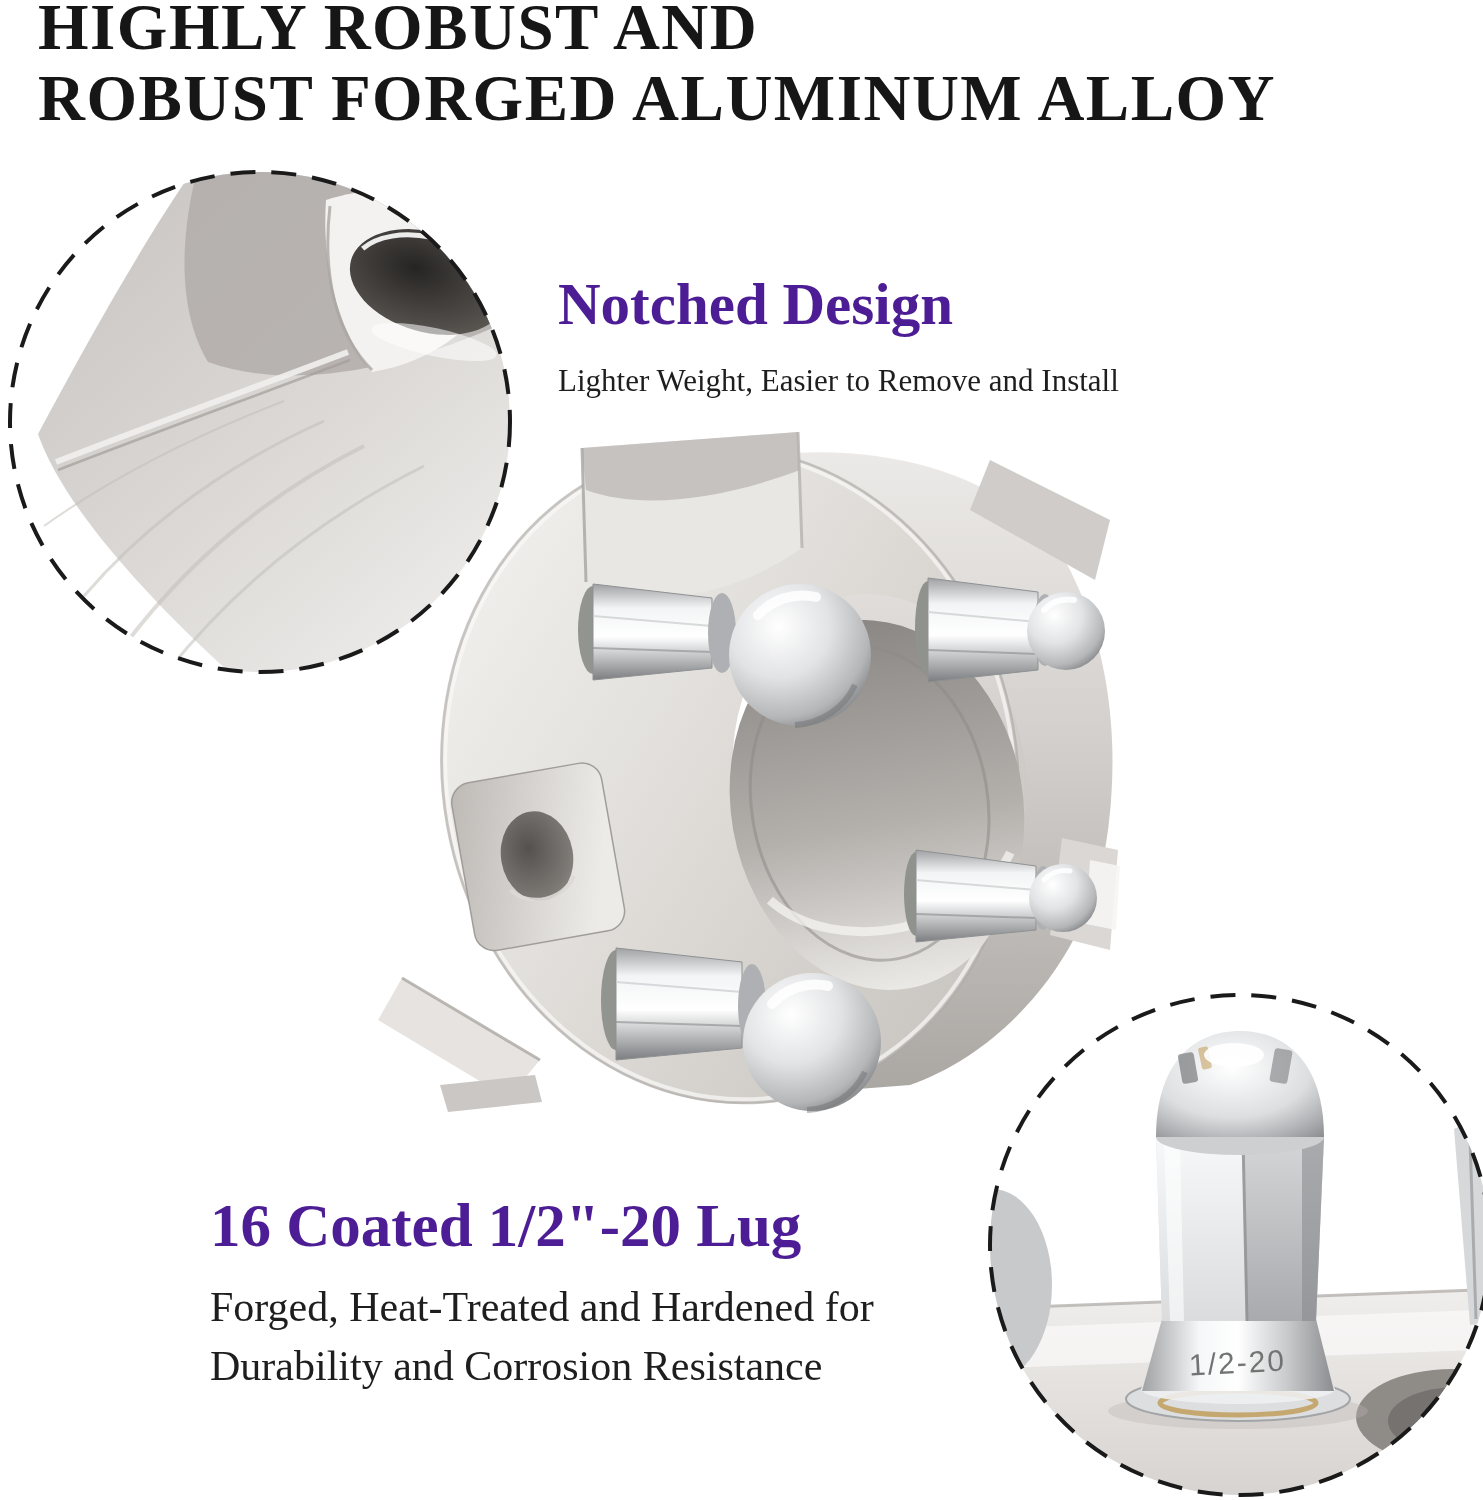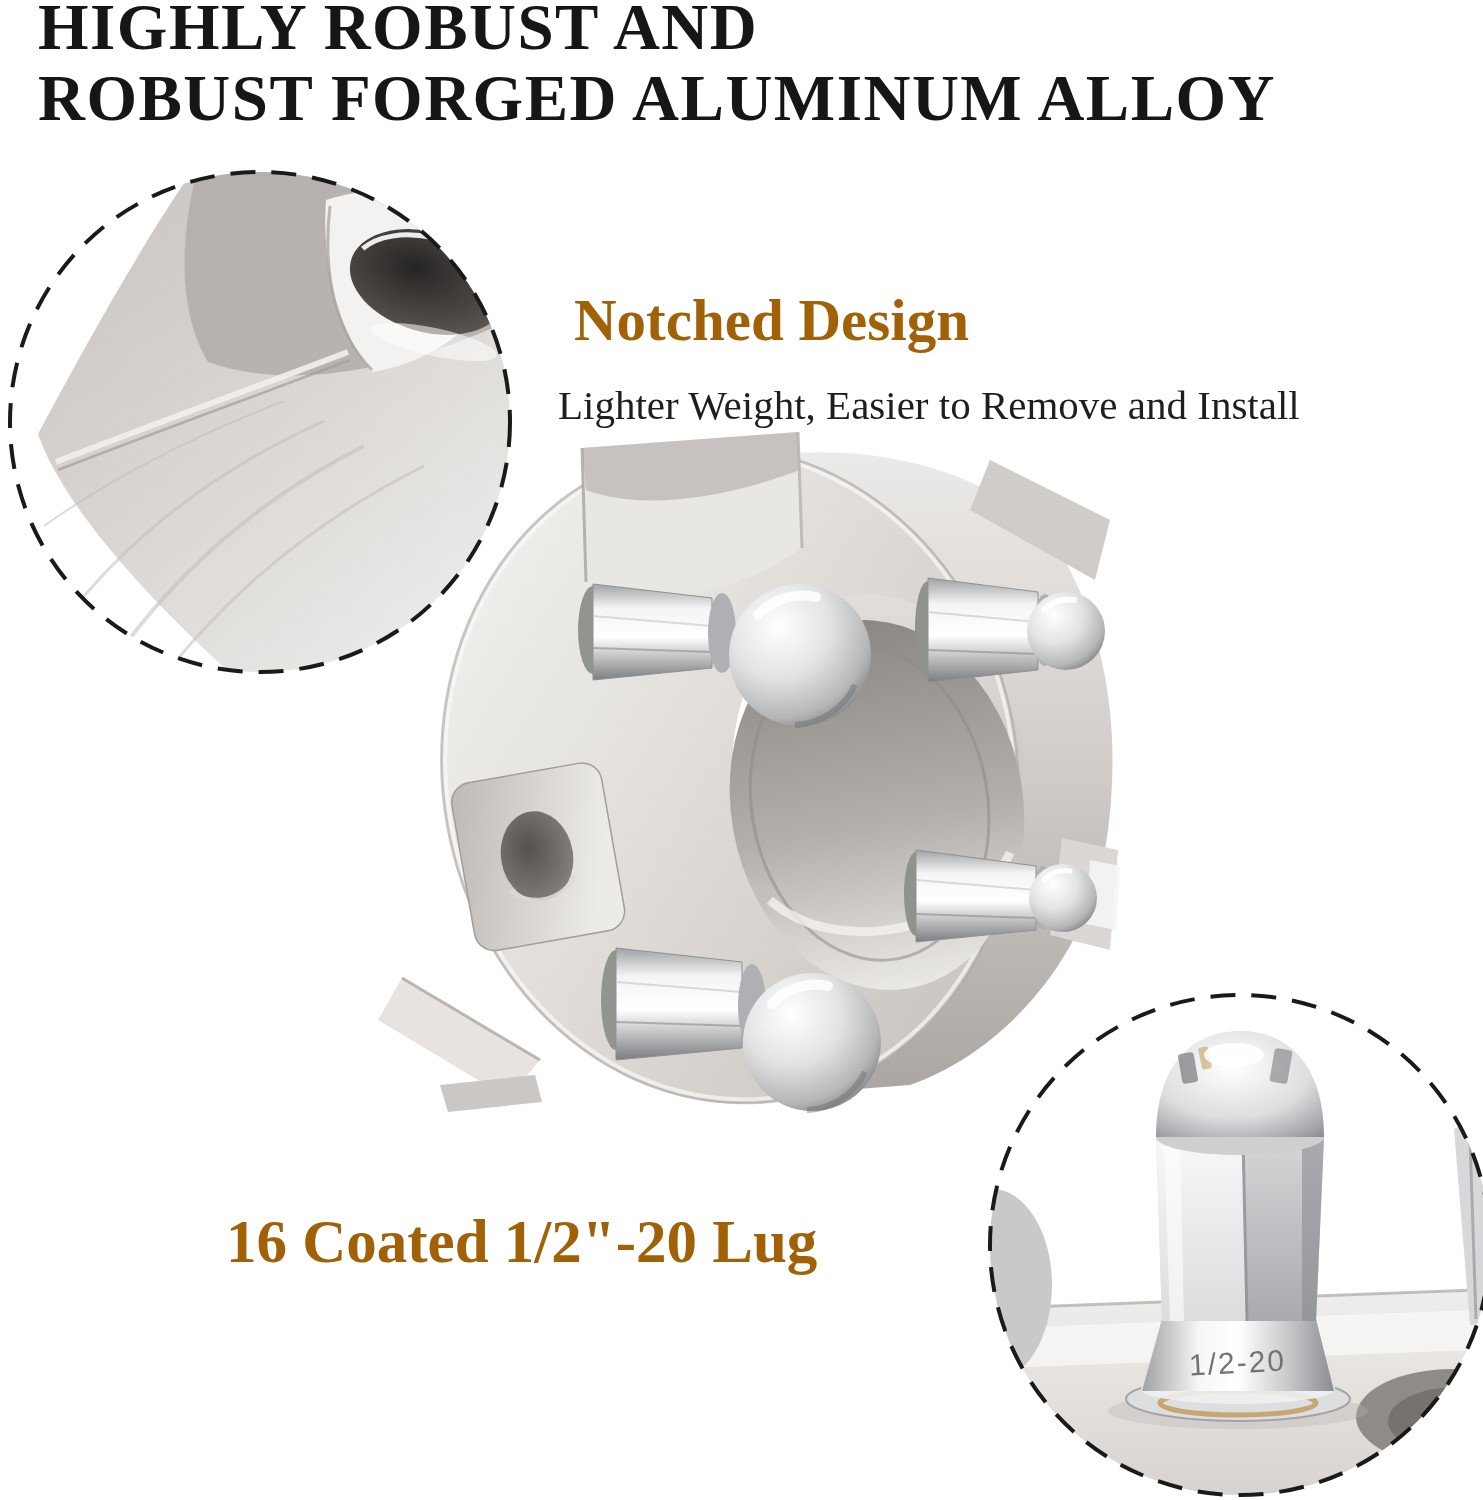--- a/index.html
+++ b/index.html
@@ -15,7 +15,7 @@
   .headline span{display:block;}
   .feature{position:absolute;}
   .feature .title{
-    margin:16px;font-weight:700;color:#a16207;white-space:nowrap;
+    margin:0;font-weight:700;color:#4c1d95;white-space:nowrap;
   }
   .feature .subtitle{
     margin:0;color:#1e1e1e;white-space:nowrap;

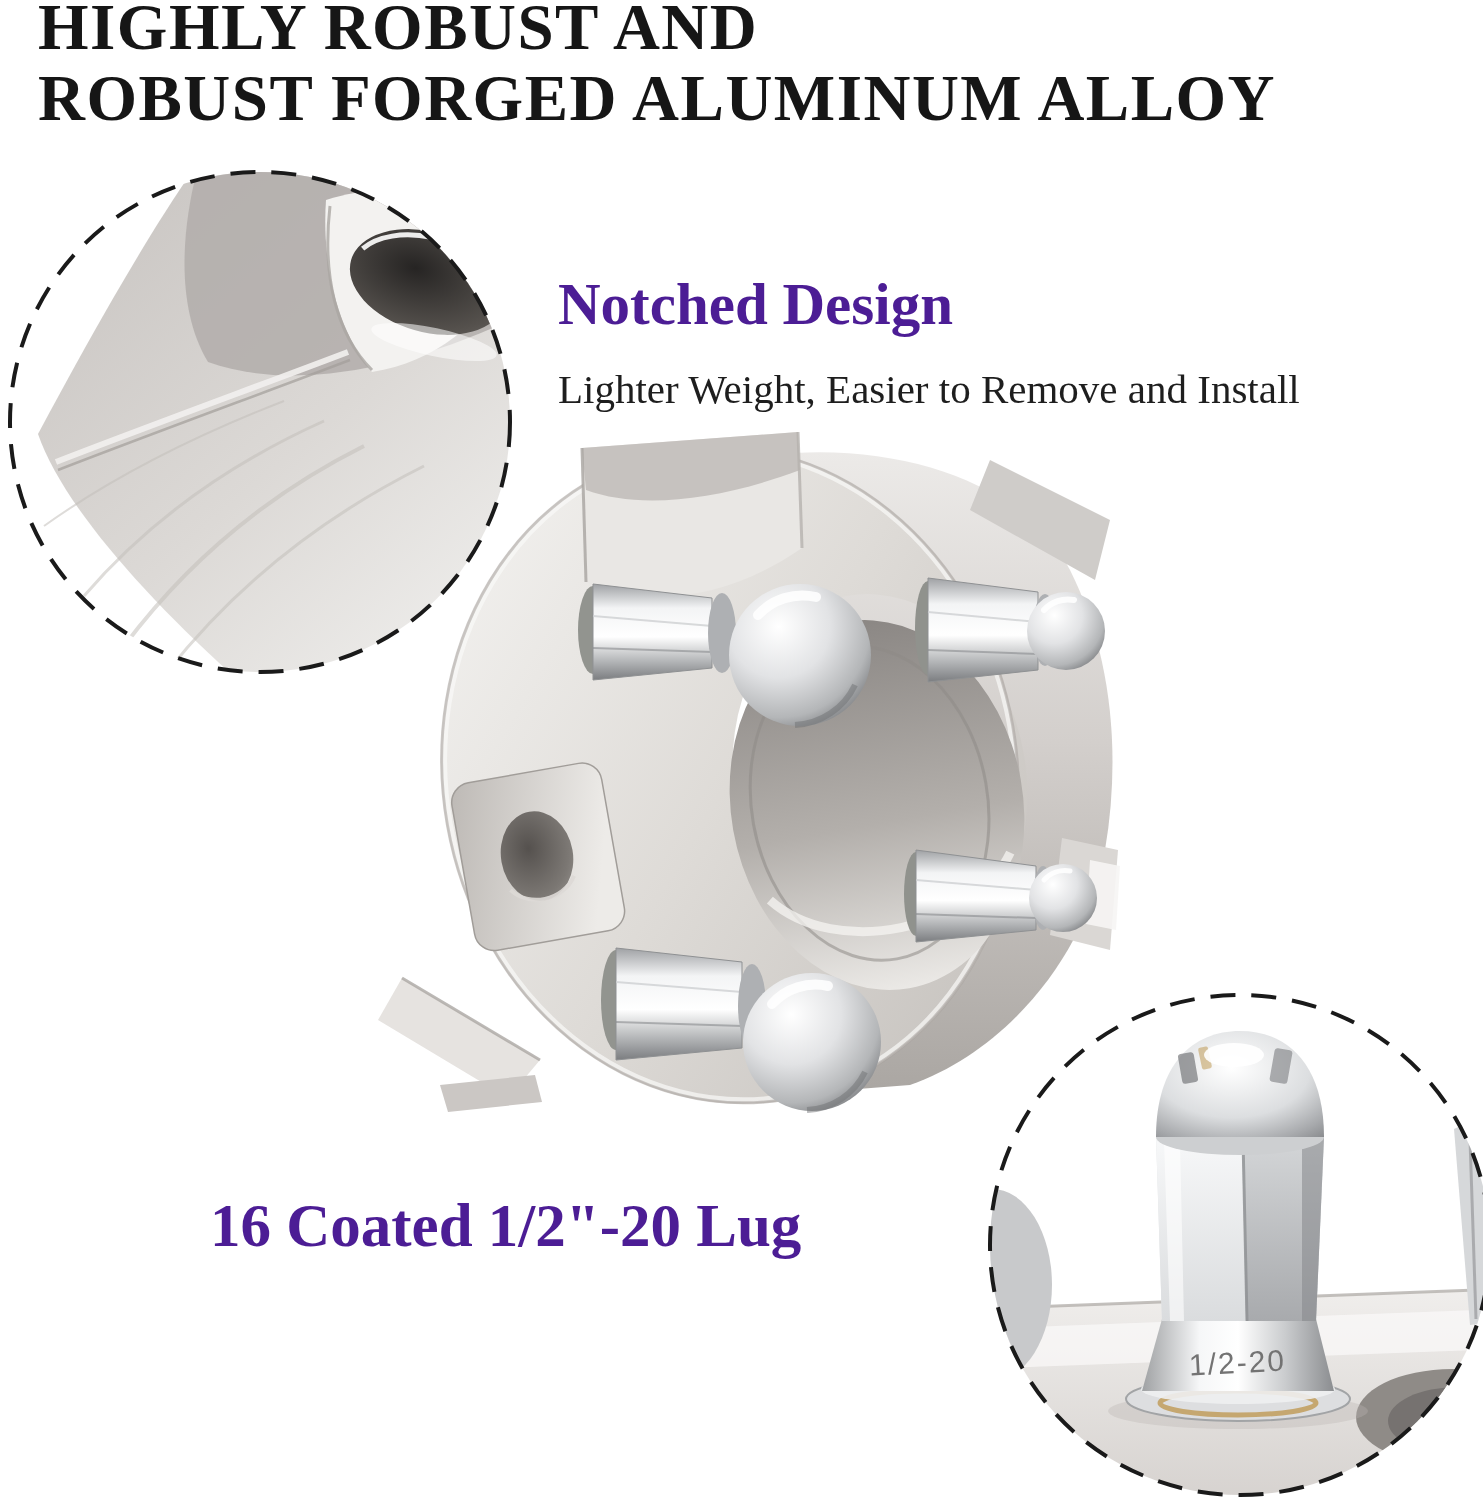--- a/index.html
+++ b/index.html
@@ -22,7 +22,7 @@
   }
   .f-notched{left:558px;top:272px;}
   .f-notched .title{font-size:59px;line-height:64px;}
-  .f-notched .subtitle{font-size:41px;line-height:50px;margin-top:28px;}
+  .f-notched .subtitle{font-size:31px;line-height:50px;margin-top:20px;}
   .f-lugnuts{left:210px;top:1191px;}
   .f-lugnuts .title{font-size:61px;line-height:69px;}
   .f-lugnuts .subtitle{font-size:42px;line-height:59px;margin-top:18px;}

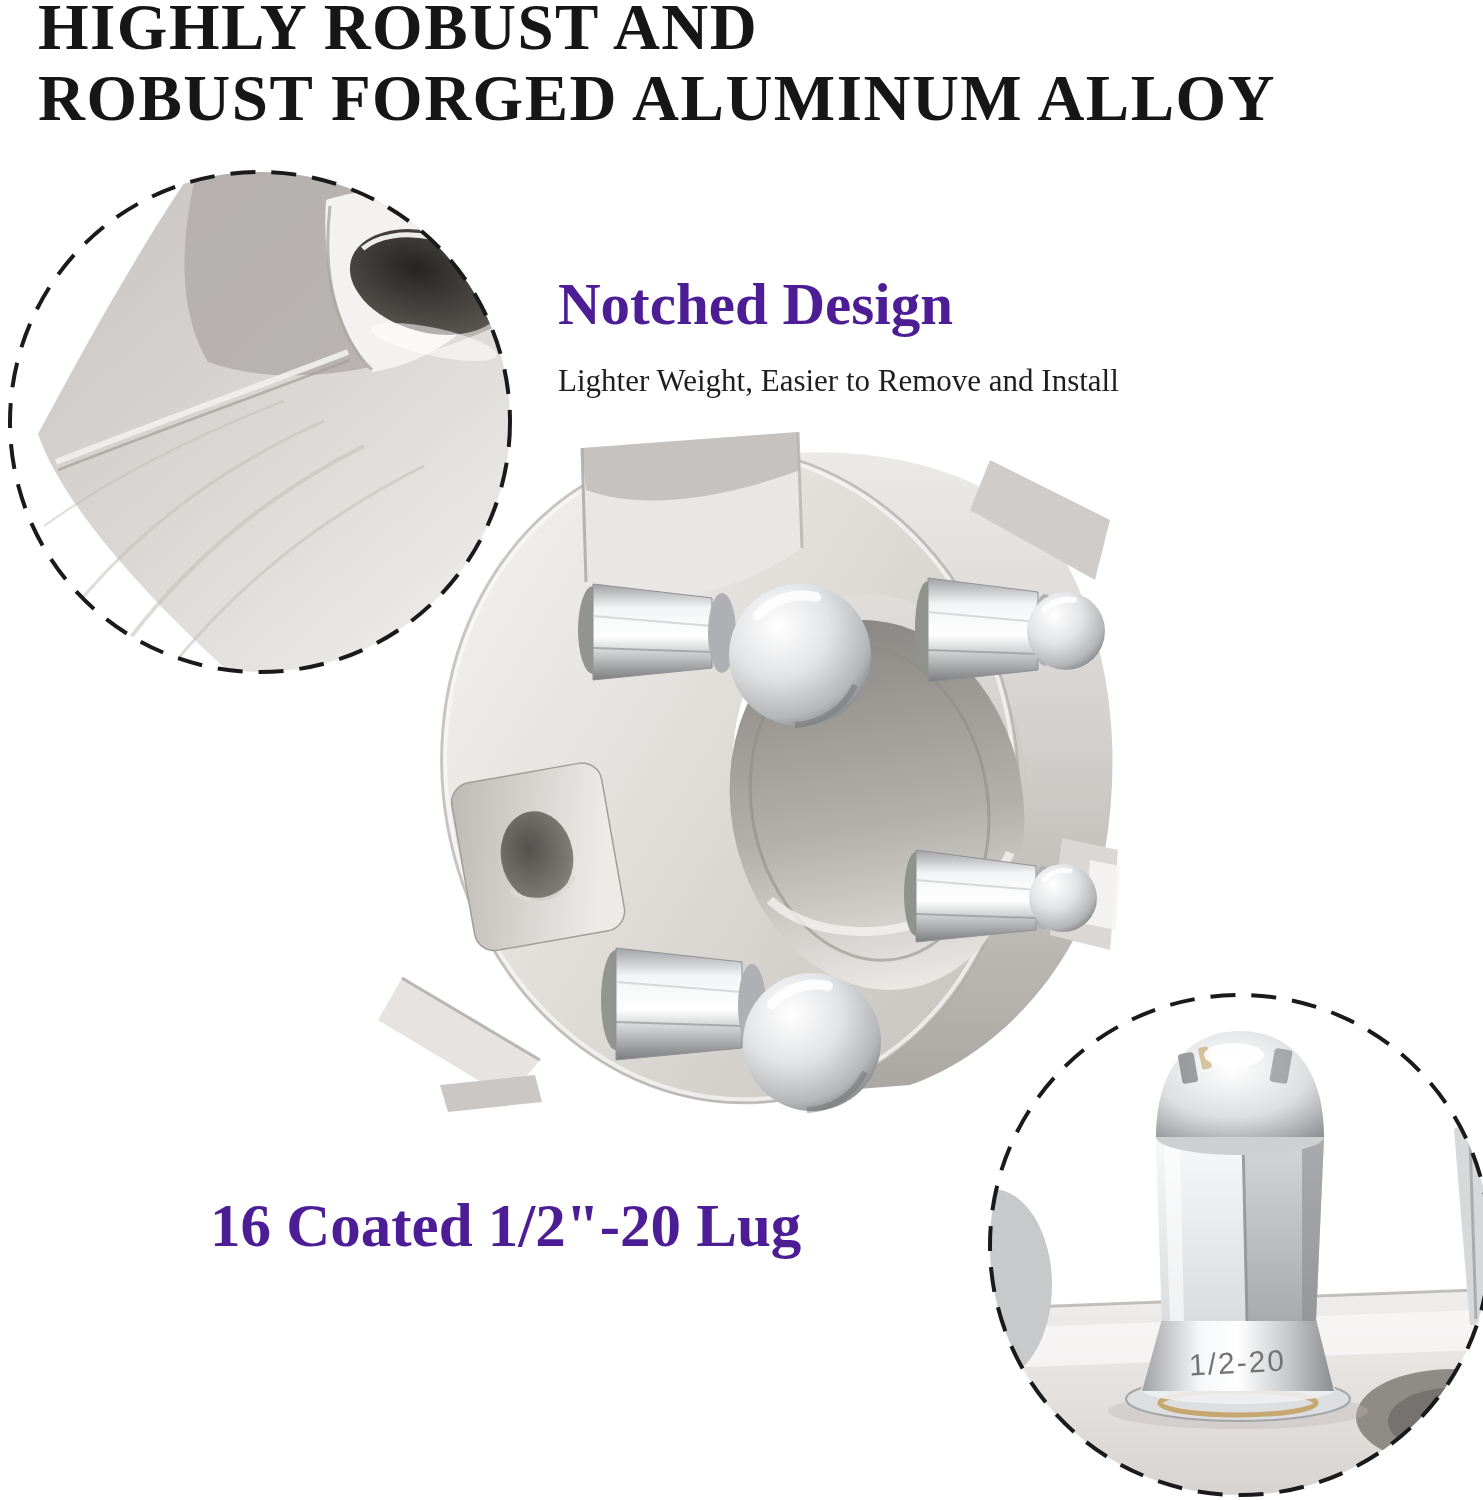--- a/index.html
+++ b/index.html
@@ -214,6 +214,10 @@
   <div class="feature f-lugnuts">
     <p class="title">
       <span style="display:block">16 Coated 1/2"-20 Lug</span>
+    </p>
+    <p class="subtitle">
+      <span style="display:block">Forged, Heat-Treated and Hardened for</span>
+      <span style="display:block">Durability and Corrosion Resistance</span>
     </p>
   </div>
 

